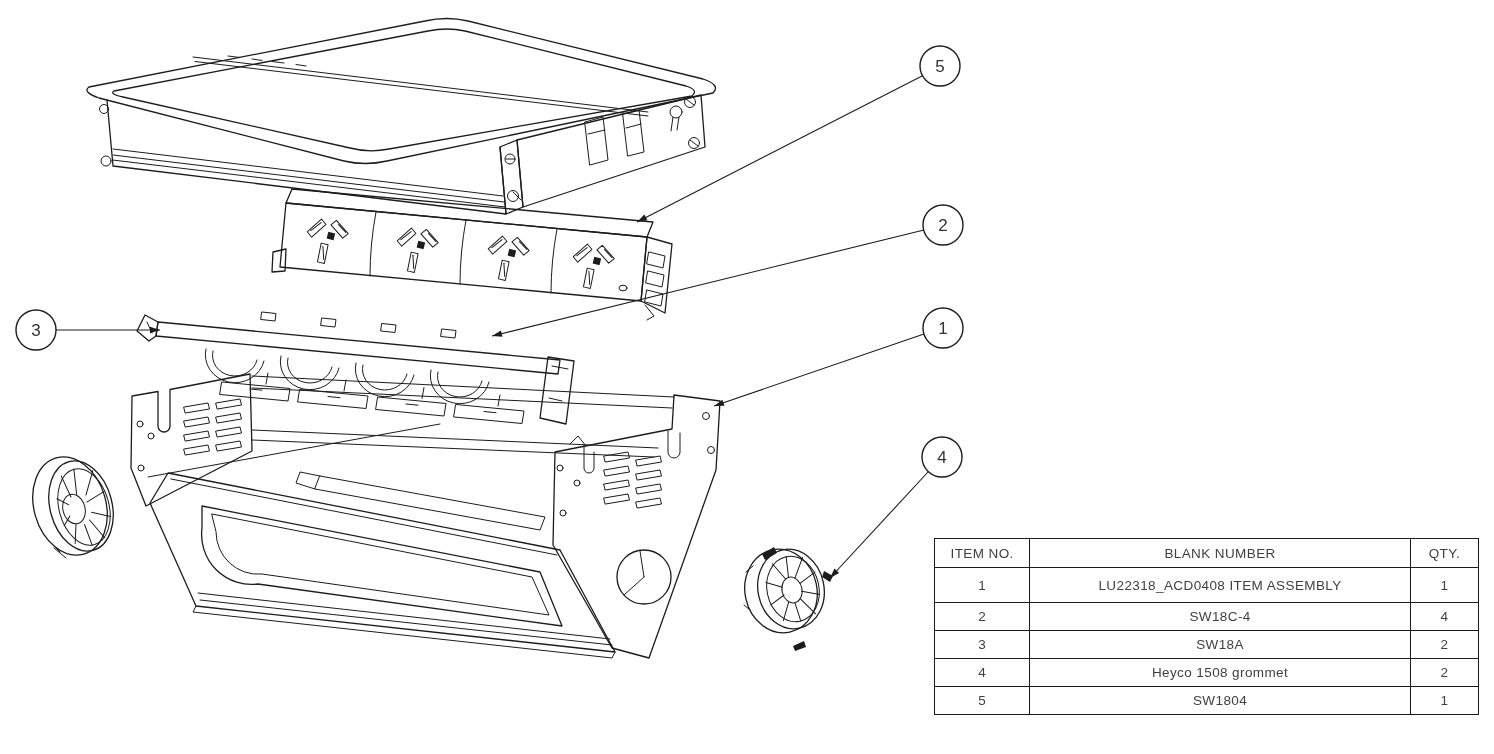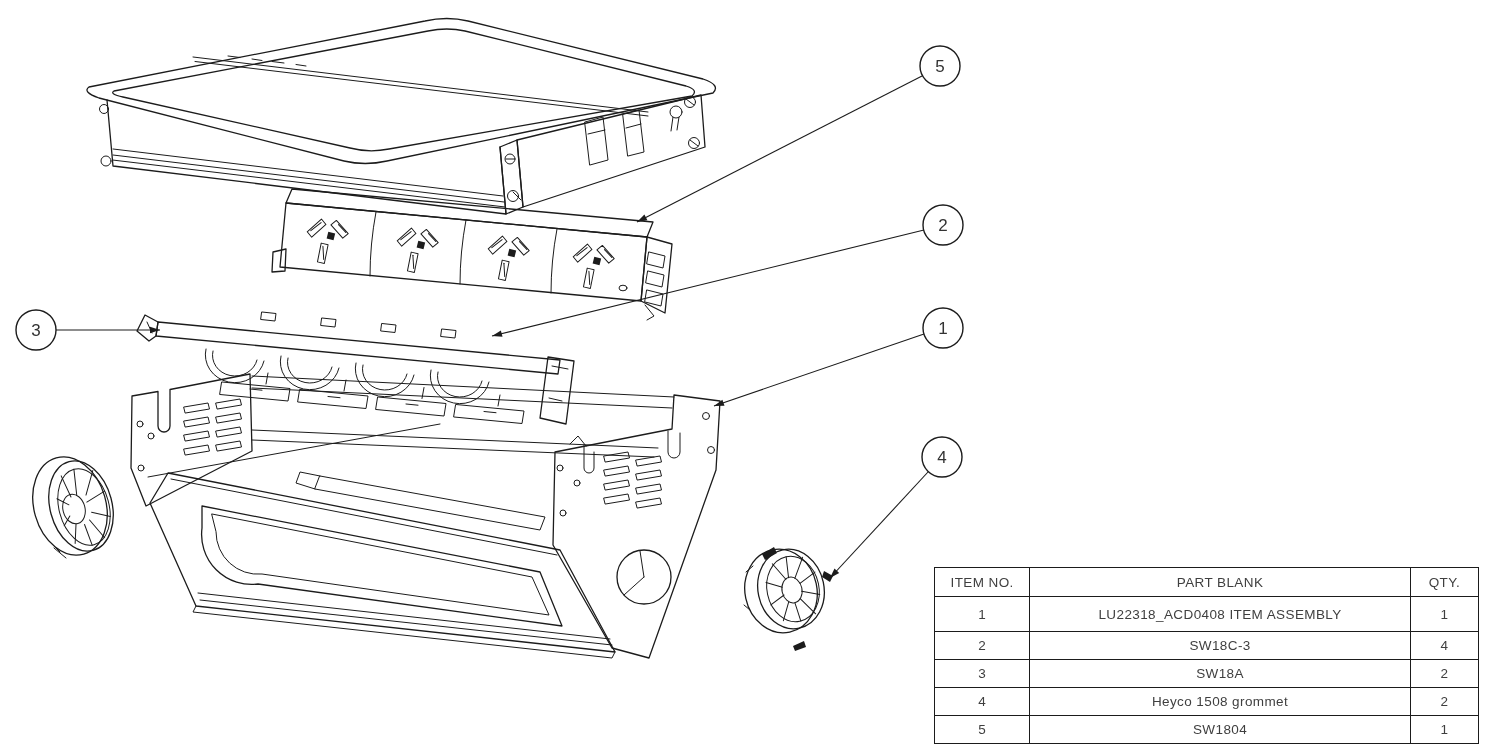--- a/index.html
+++ b/index.html
@@ -13,7 +13,7 @@
   .drawing-svg{position:absolute;left:0;top:0;}
   
   .bom{
-    position:absolute;left:934px;top:567px;
+    position:absolute;left:934px;top:538px;
     border-collapse:collapse;
     table-layout:fixed;
     width:545px;

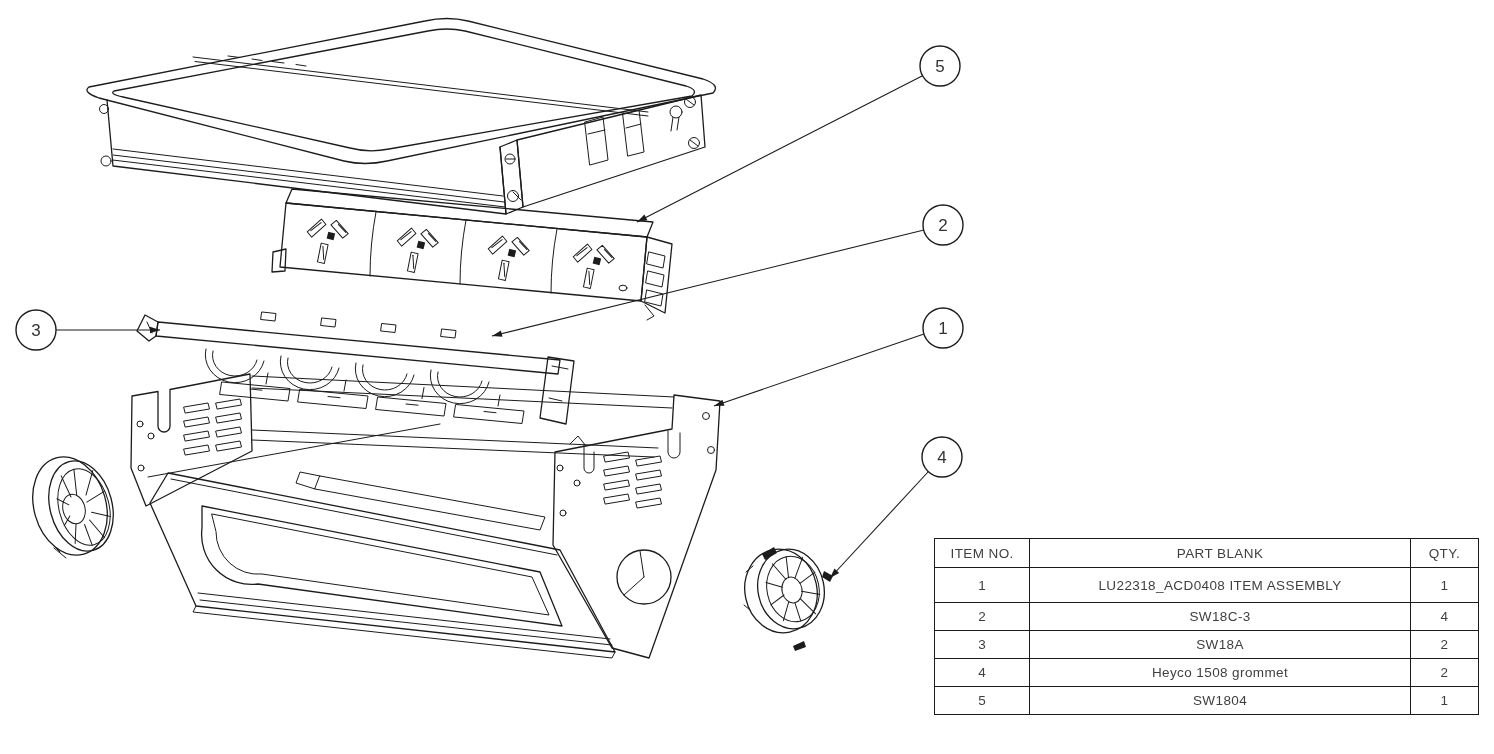--- a/index.html
+++ b/index.html
@@ -278,7 +278,7 @@
     <thead>
       <tr>
         <th>ITEM NO.</th>
-        <th>PART BLANK</th>
+        <th>BLANK NUMBER</th>
         <th>QTY.</th>
       </tr>
     </thead>

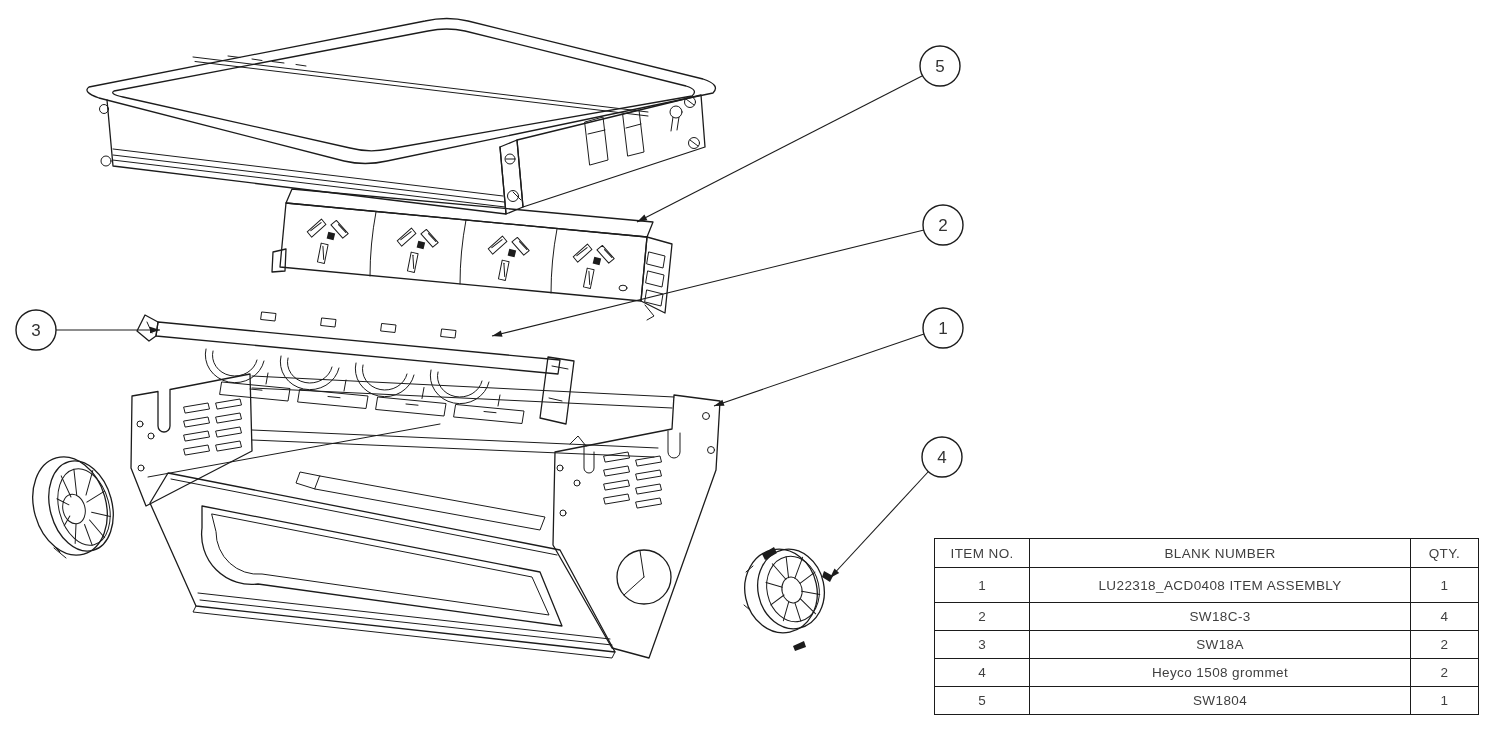--- a/index.html
+++ b/index.html
@@ -290,7 +290,7 @@
       </tr>
       <tr>
         <td>2</td>
-        <td>SW18C-3</td>
+        <td>SW18C-4</td>
         <td>4</td>
       </tr>
       <tr>

